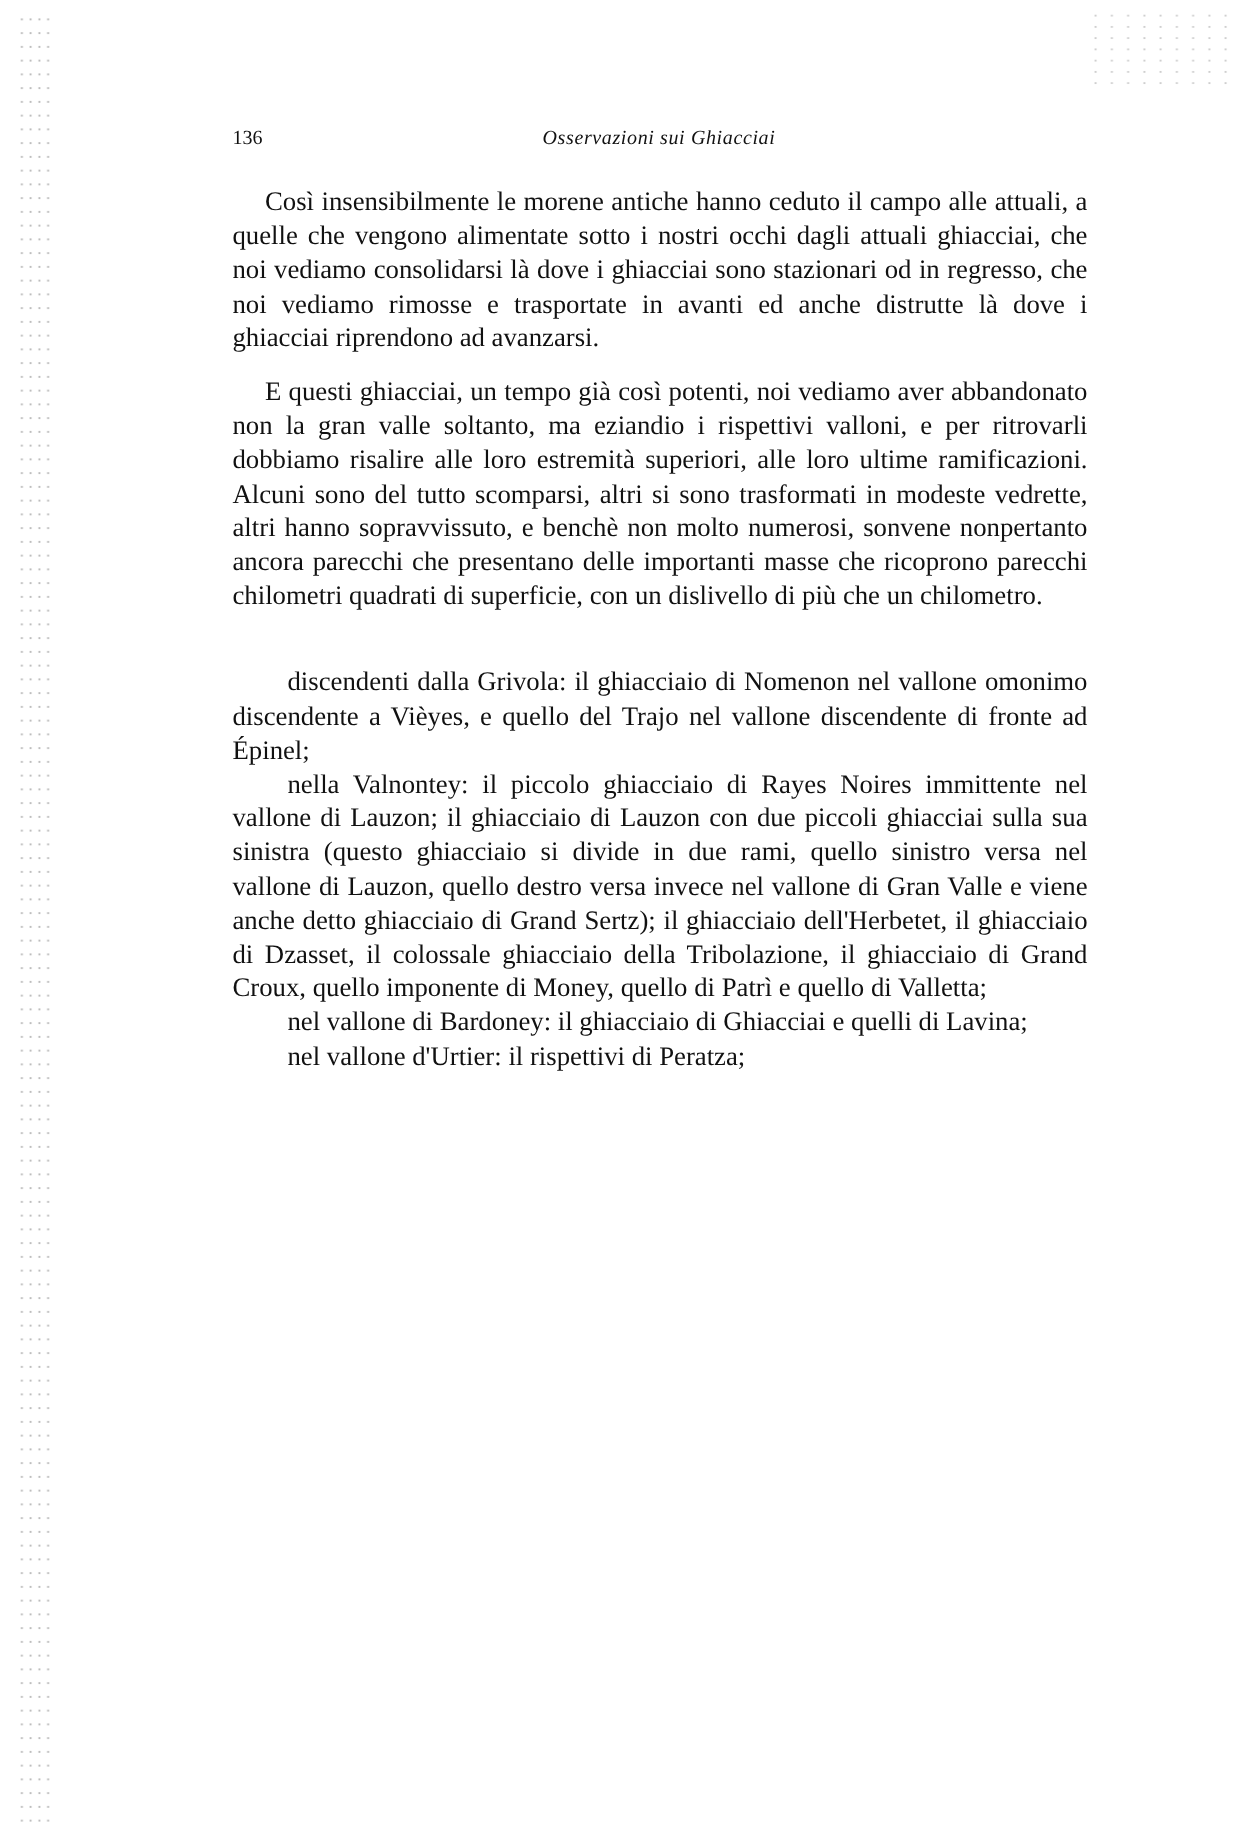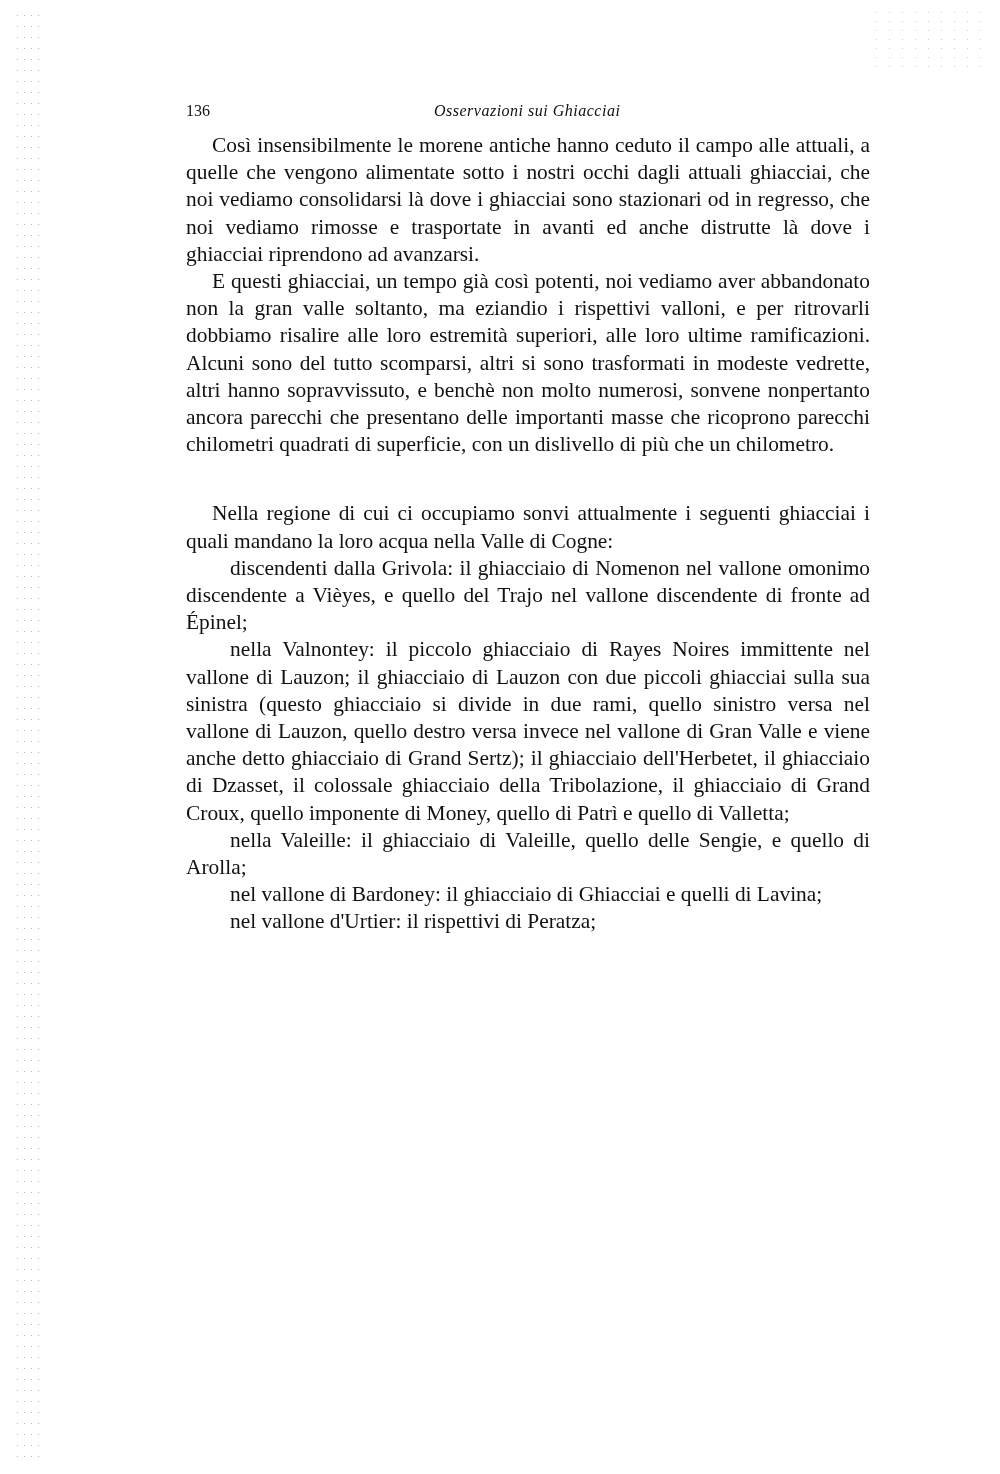--- a/index.html
+++ b/index.html
@@ -68,7 +68,7 @@
       text-align: justify;
       text-align-last: left;
     }
-    .indent-small { text-indent: 26px; }
+    .indent-small { text-indent: 26px; margin-top: 16px; }
     .indent-large { text-indent: 44px; }
     .gap { height: 42px; }
   </style>

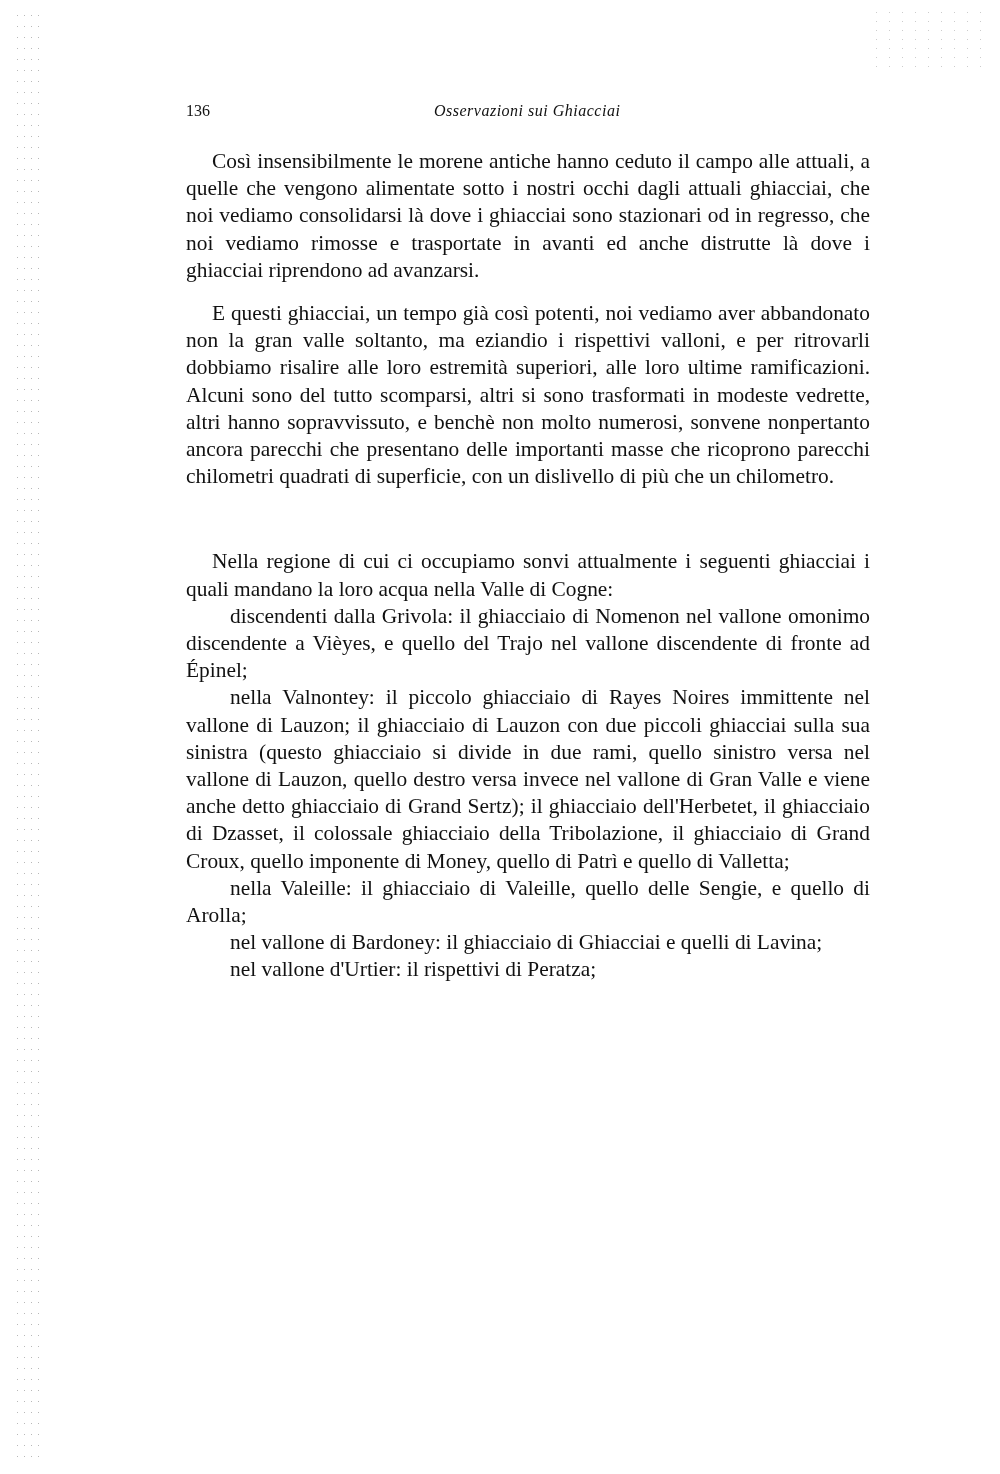--- a/index.html
+++ b/index.html
@@ -89,7 +89,6 @@
 
   <div class="gap"></div>
 
-  <p class="para indent-small">Nella regione di cui ci occupiamo sonvi attualmente i seguenti ghiacciai i quali mandano la loro acqua nella Valle di Cogne:</p>
   <p class="para indent-large">discendenti dalla Grivola: il ghiacciaio di Nomenon nel vallone omonimo discendente a Vièyes, e quello del Trajo nel vallone discendente di fronte ad Épinel;</p>
   <p class="para indent-large">nella Valnontey: il piccolo ghiacciaio di Rayes Noires immittente nel vallone di Lauzon; il ghiacciaio di Lauzon con due piccoli ghiacciai sulla sua sinistra (questo ghiacciaio si divide in due rami, quello sinistro versa nel vallone di Lauzon, quello destro versa invece nel vallone di Gran Valle e viene anche detto ghiacciaio di Grand Sertz); il ghiacciaio dell'Herbetet, il ghiacciaio di Dzasset, il colossale ghiacciaio della Tribolazione, il ghiacciaio di Grand Croux, quello imponente di Money, quello di Patrì e quello di Valletta;</p>
   <p class="para indent-large">nella Valeille: il ghiacciaio di Valeille, quello delle Sengie, e quello di Arolla;</p>

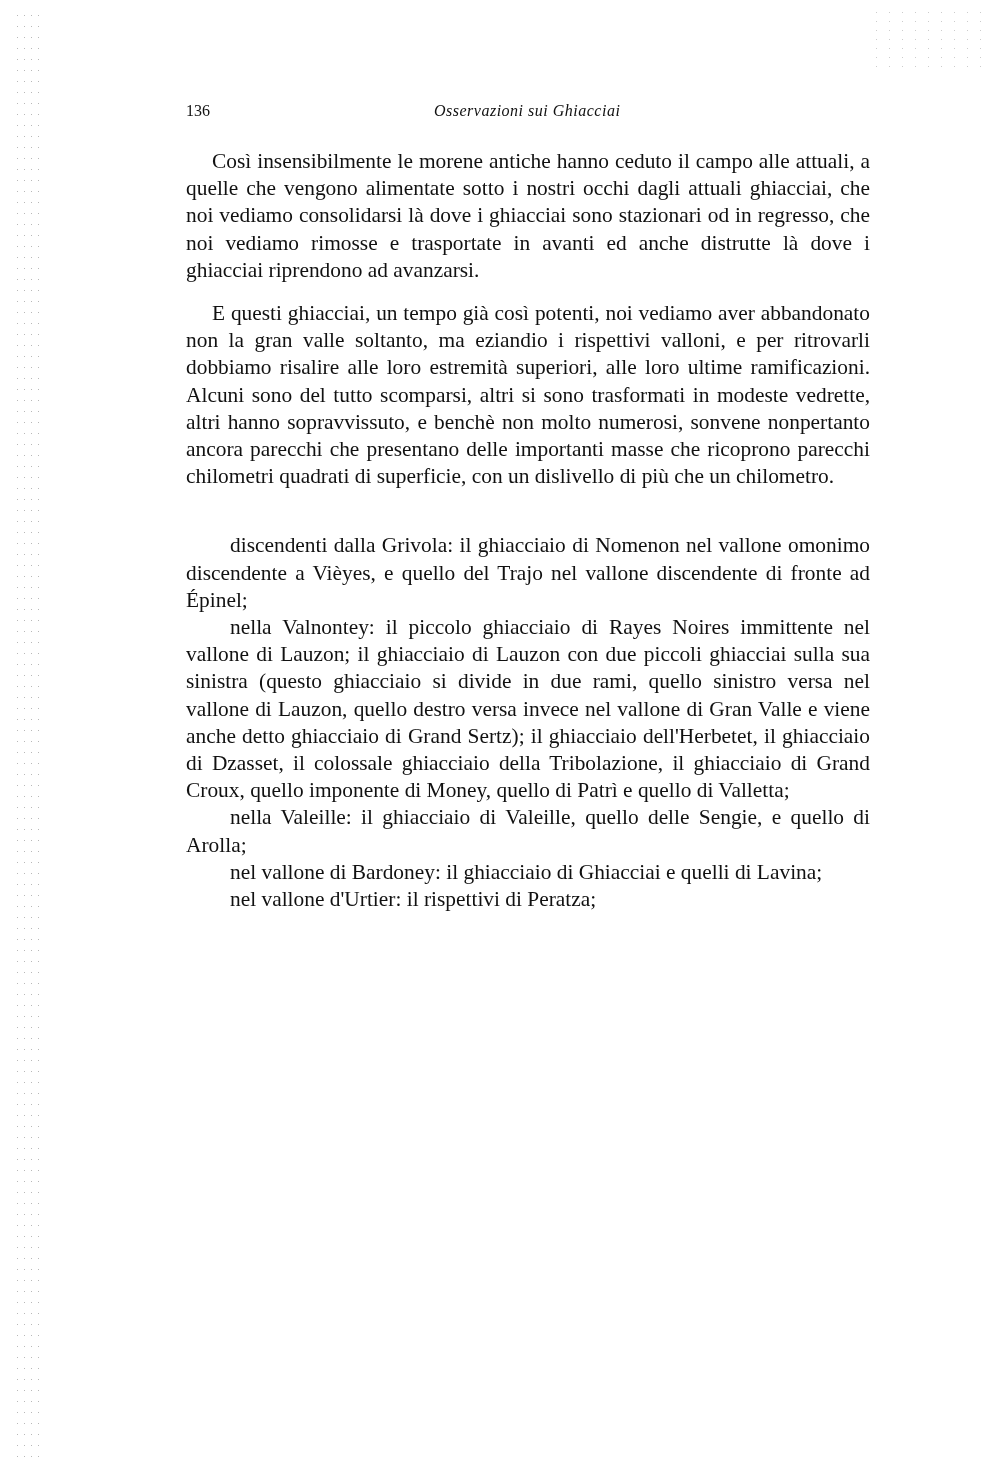--- a/index.html
+++ b/index.html
@@ -91,7 +91,6 @@
 
   <p class="para indent-large">discendenti dalla Grivola: il ghiacciaio di Nomenon nel vallone omonimo discendente a Vièyes, e quello del Trajo nel vallone discendente di fronte ad Épinel;</p>
   <p class="para indent-large">nella Valnontey: il piccolo ghiacciaio di Rayes Noires immittente nel vallone di Lauzon; il ghiacciaio di Lauzon con due piccoli ghiacciai sulla sua sinistra (questo ghiacciaio si divide in due rami, quello sinistro versa nel vallone di Lauzon, quello destro versa invece nel vallone di Gran Valle e viene anche detto ghiacciaio di Grand Sertz); il ghiacciaio dell'Herbetet, il ghiacciaio di Dzasset, il colossale ghiacciaio della Tribolazione, il ghiacciaio di Grand Croux, quello imponente di Money, quello di Patrì e quello di Valletta;</p>
-  <p class="para indent-large">nella Valeille: il ghiacciaio di Valeille, quello delle Sengie, e quello di Arolla;</p>
   <p class="para indent-large">nel vallone di Bardoney: il ghiacciaio di Ghiacciai e quelli di Lavina;</p>
   <p class="para indent-large">nel vallone d'Urtier: il rispettivi di Peratza;</p>
 </div>

